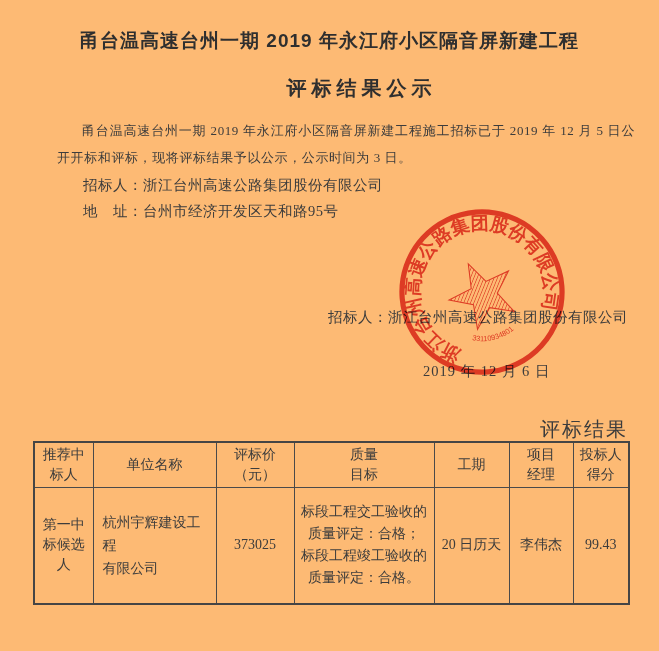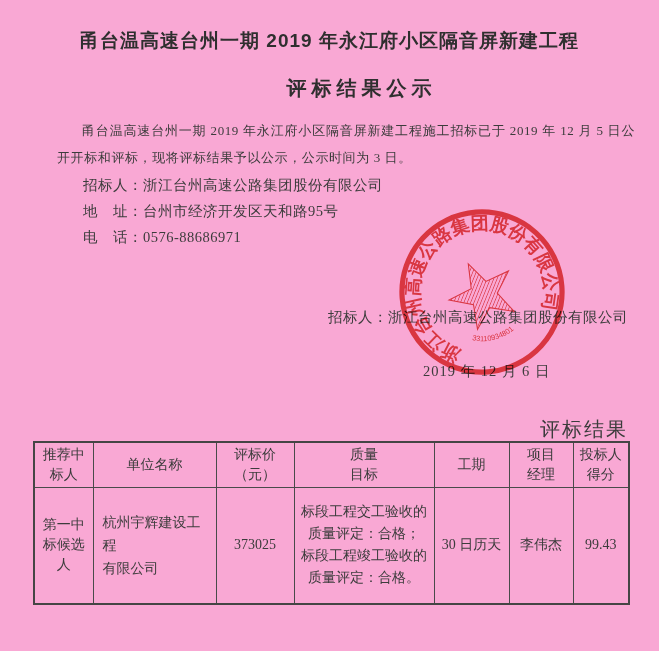--- a/index.html
+++ b/index.html
@@ -4,7 +4,7 @@
 <style>
   html,body{margin:0;padding:0;background:#ffffff;}
   .page{
-    position:relative;width:659px;height:651px;background:#f9a8d4;
+    position:relative;width:659px;height:651px;background:#fdba74;
     font-family:"Liberation Serif",serif;color:#3c3c3c;overflow:hidden;
   }
   .title-line{

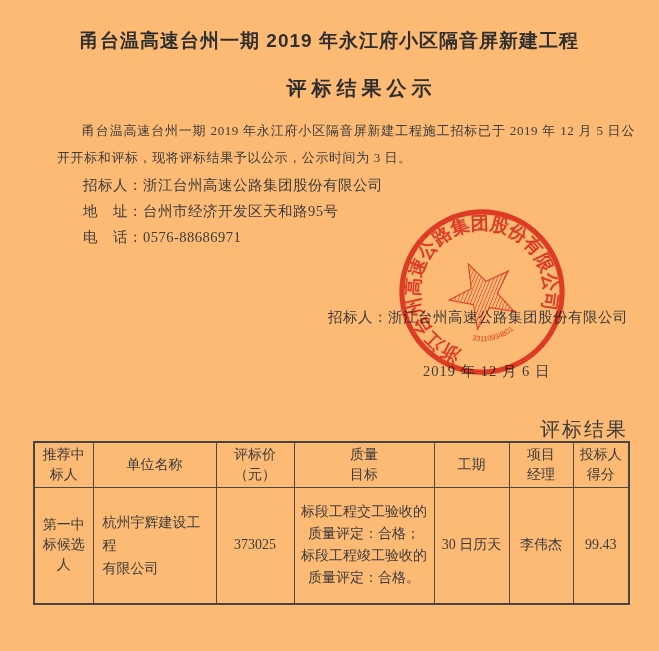--- a/index.html
+++ b/index.html
@@ -58,7 +58,6 @@
 
   <div class="info-line info-tenderer">招标人：浙江台州高速公路集团股份有限公司</div>
   <div class="info-line info-address">地　址：台州市经济开发区天和路95号</div>
-  <div class="info-line info-phone">电　话：0576-88686971</div>
 
   <div class="signature">招标人：浙江台州高速公路集团股份有限公司</div>
   <div class="sign-date">2019 年 12 月 6 日</div>

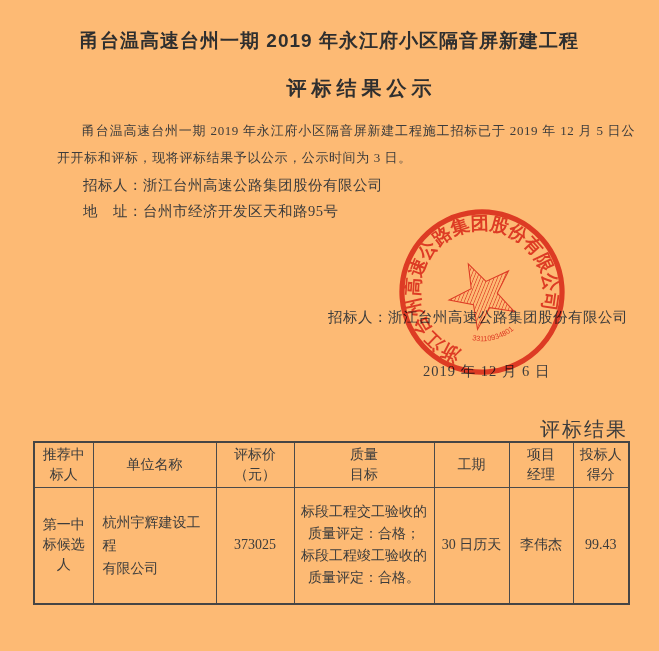--- a/index.html
+++ b/index.html
@@ -120,7 +120,7 @@
 质量评定：合格；
 标段工程竣工验收的
 质量评定：合格。</td>
-        <td>30 日历天</td>
+        <td>20 日历天</td>
         <td>李伟杰</td>
         <td>99.43</td>
       </tr>

